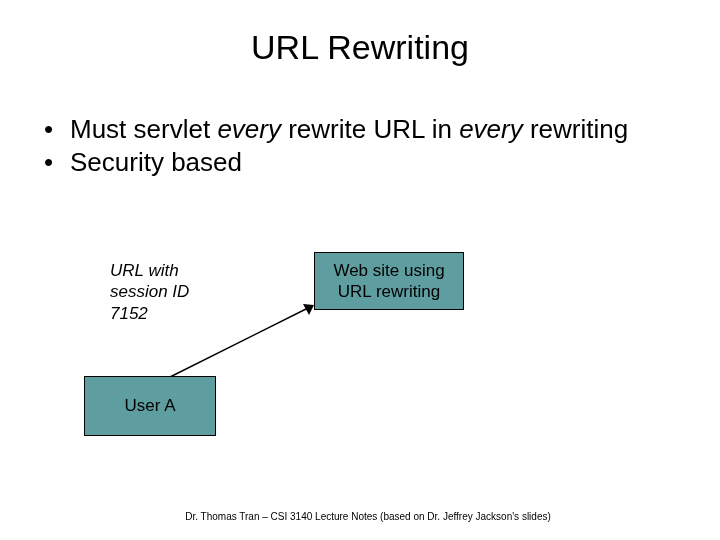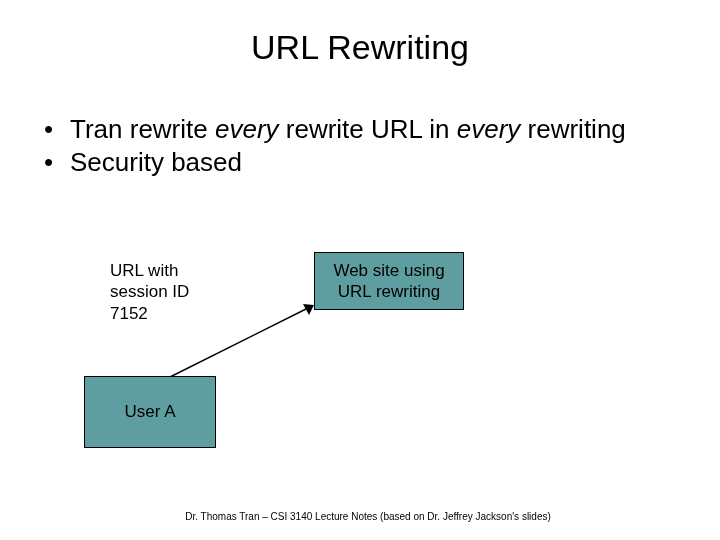--- a/index.html
+++ b/index.html
@@ -107,7 +107,7 @@
   <div class="bullet-row">
     <div class="bullet-dot">•</div>
     <div class="bullet-text">
-      <span>Tran rewrite </span><span class="ital">every</span><span> rewrite URL in </span><span class="ital">every</span><span> rewriting</span>
+      <span>Must servlet </span><span class="ital">every</span><span> rewrite URL in </span><span class="ital">every</span><span> rewriting</span>
     </div>
   </div>
   <div class="bullet-row">

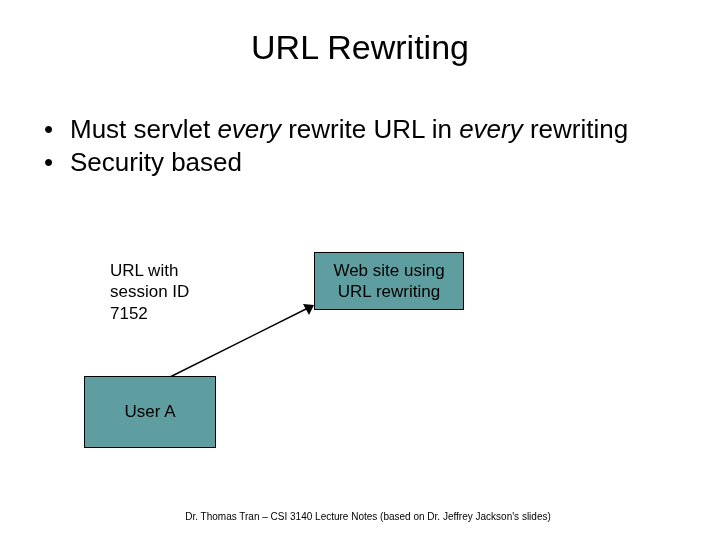--- a/index.html
+++ b/index.html
@@ -54,6 +54,7 @@
     font-size: 17px;
     line-height: 1.25;
     color: #000;
+    font-style: italic;
   }
   .box {
     position: absolute;

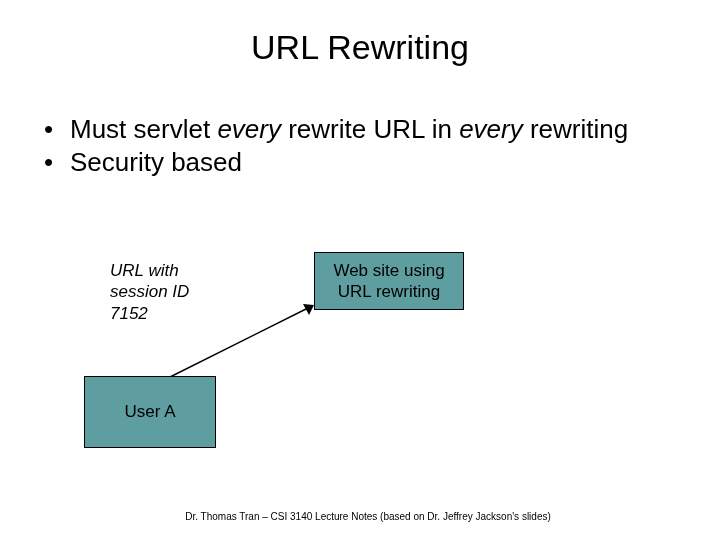--- a/index.html
+++ b/index.html
@@ -79,7 +79,7 @@
     left: 84px;
     top: 124px;
     width: 132px;
-    height: 72px;
+    height: 60px;
   }
   .arrow-svg {
     position: absolute;

